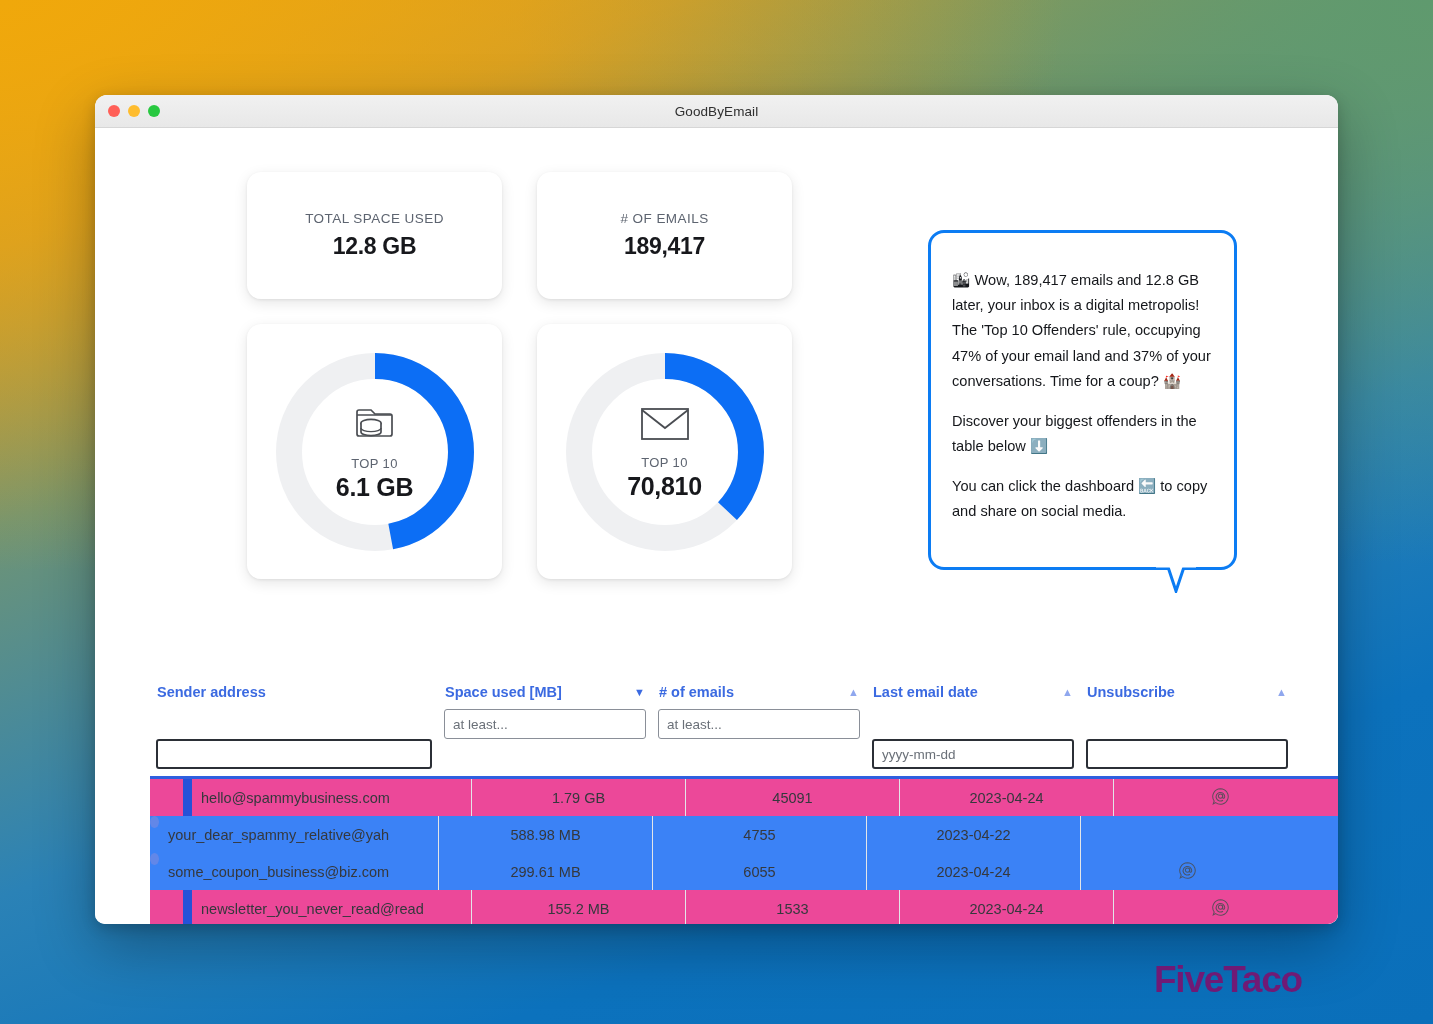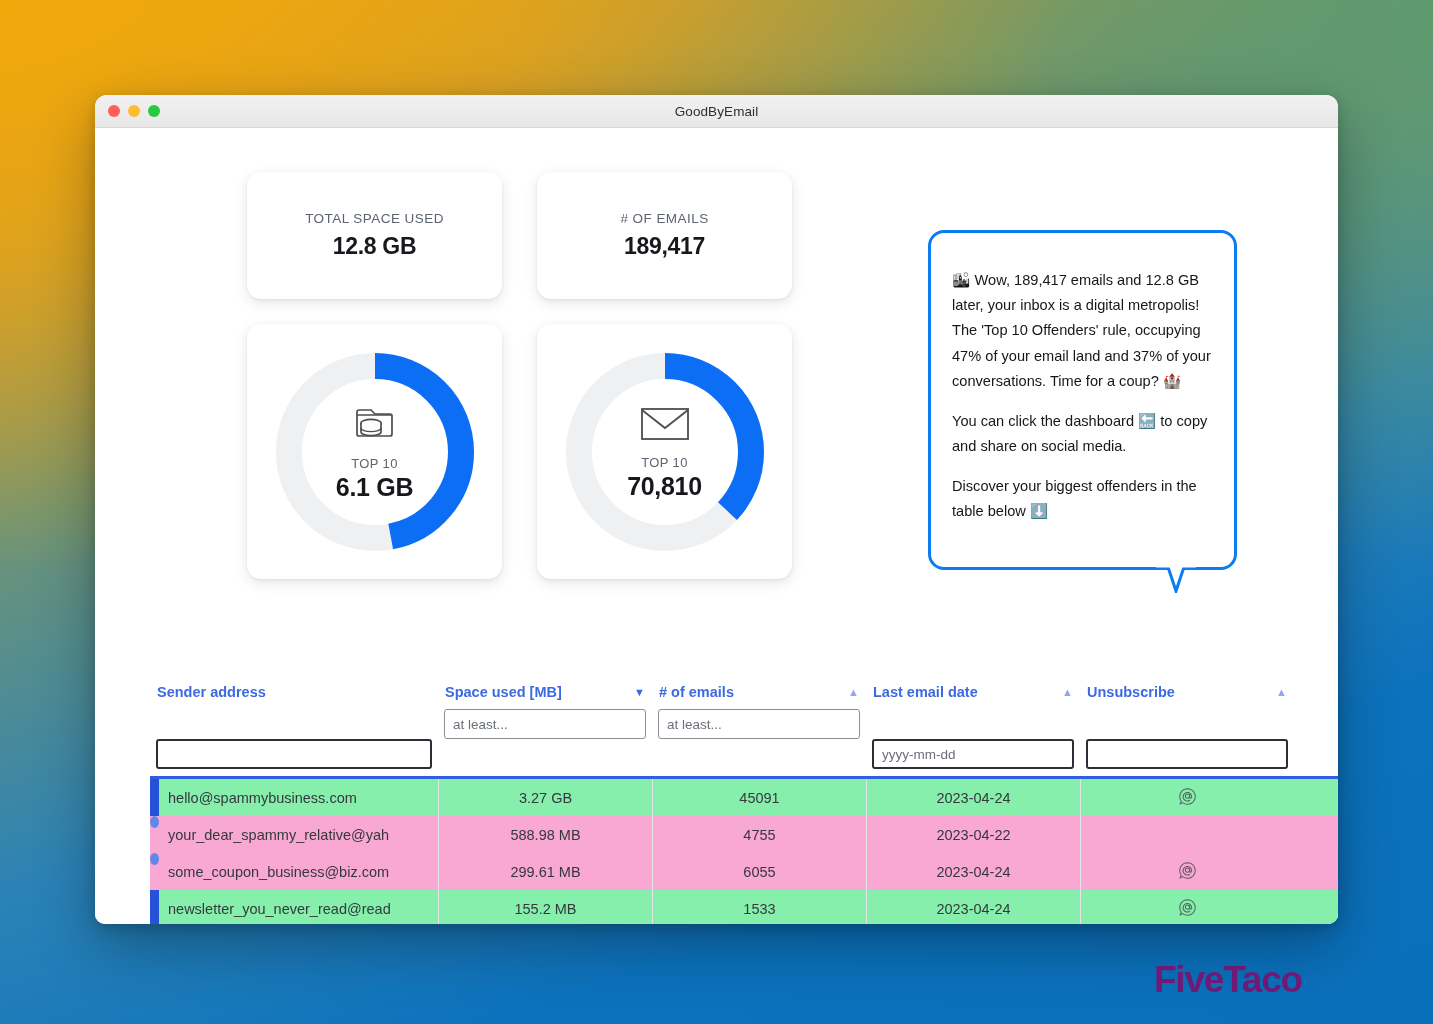--- a/index.html
+++ b/index.html
@@ -207,8 +207,8 @@
 
     <div class="bubble">
       <p>🏙 Wow, 189,417 emails and 12.8 GB later, your inbox is a digital metropolis! The 'Top 10 Offenders' rule, occupying 47% of your email land and 37% of your conversations. Time for a coup? 🏰</p>
+      <p>Discover your biggest offenders in the table below ⬇️</p>
       <p>You can click the dashboard 🔙 to copy and share on social media.</p>
-      <p>Discover your biggest offenders in the table below ⬇️</p>
       <svg class="bubble-tail" viewBox="0 0 44 28">
         <path d="M2 2 L14 2 L22 26 L30 2 L42 2" fill="#fff" stroke="#0c7cf3" stroke-width="3" stroke-linejoin="miter"></path>
         <path d="M2 0 L42 0" stroke="#fff" stroke-width="5"></path>

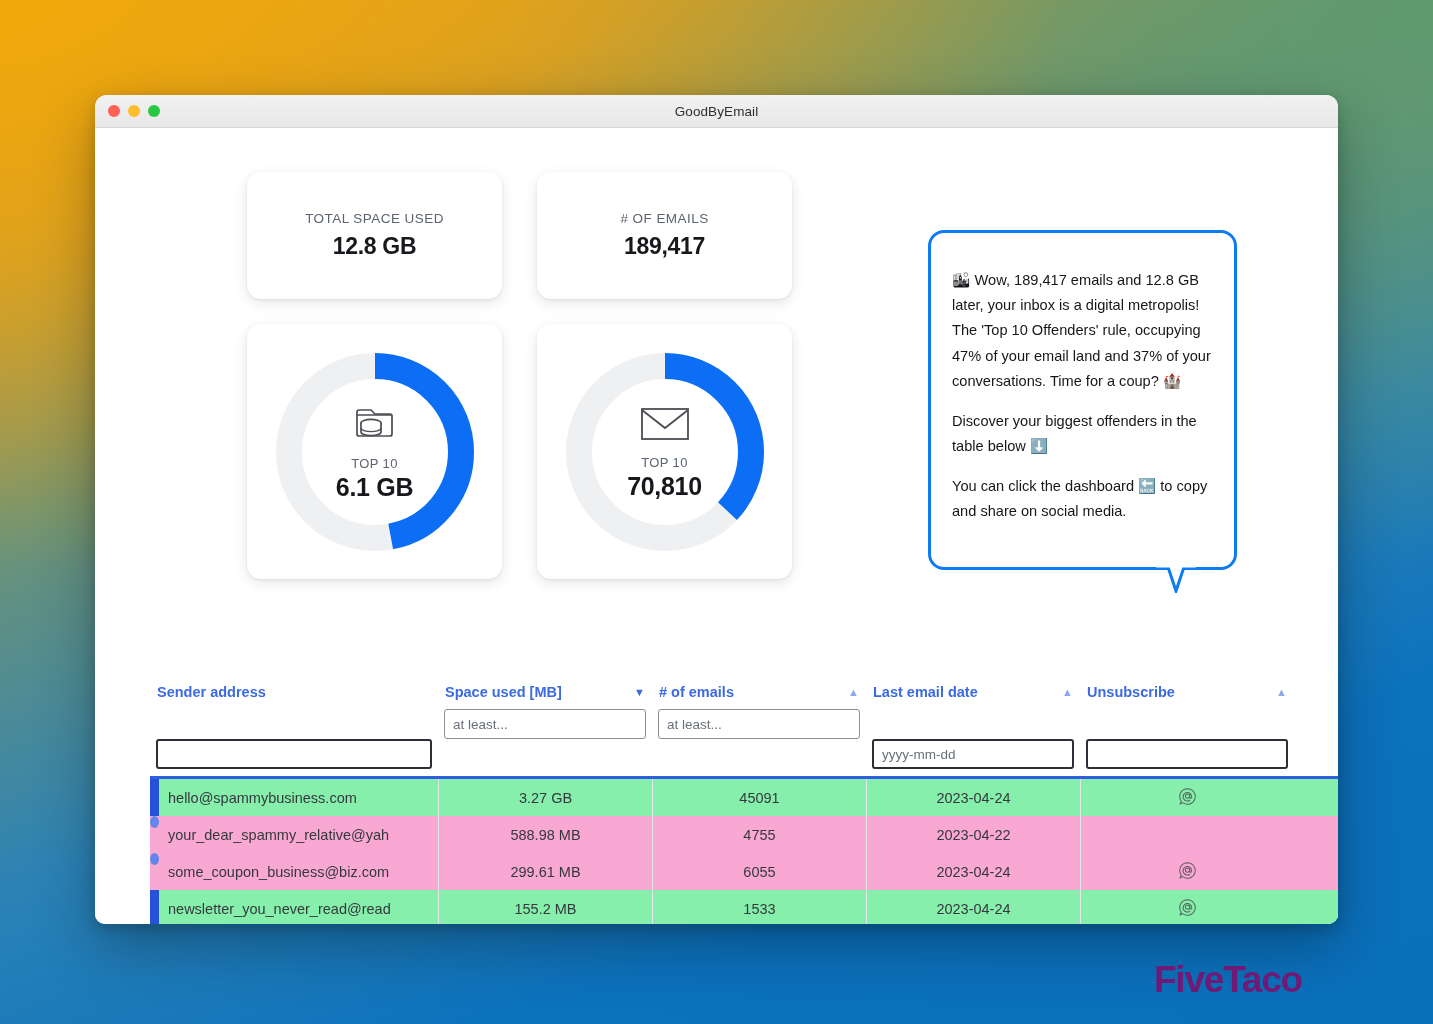--- a/index.html
+++ b/index.html
@@ -115,7 +115,7 @@
 
   .tbody { margin-top: 7px; border-top: 3px solid #2f5fdf; }
   .row { display: flex; height: 37px; align-items: stretch; }
-  .row.odd { background: #86efac; }
+  .row.odd { background: #ec4899; padding-left: 33px; }
   .row.even { background: #f9a8d4; }
   .rowbar { width: 9px; }
   .rowbar.dark { background: #2552d8; }

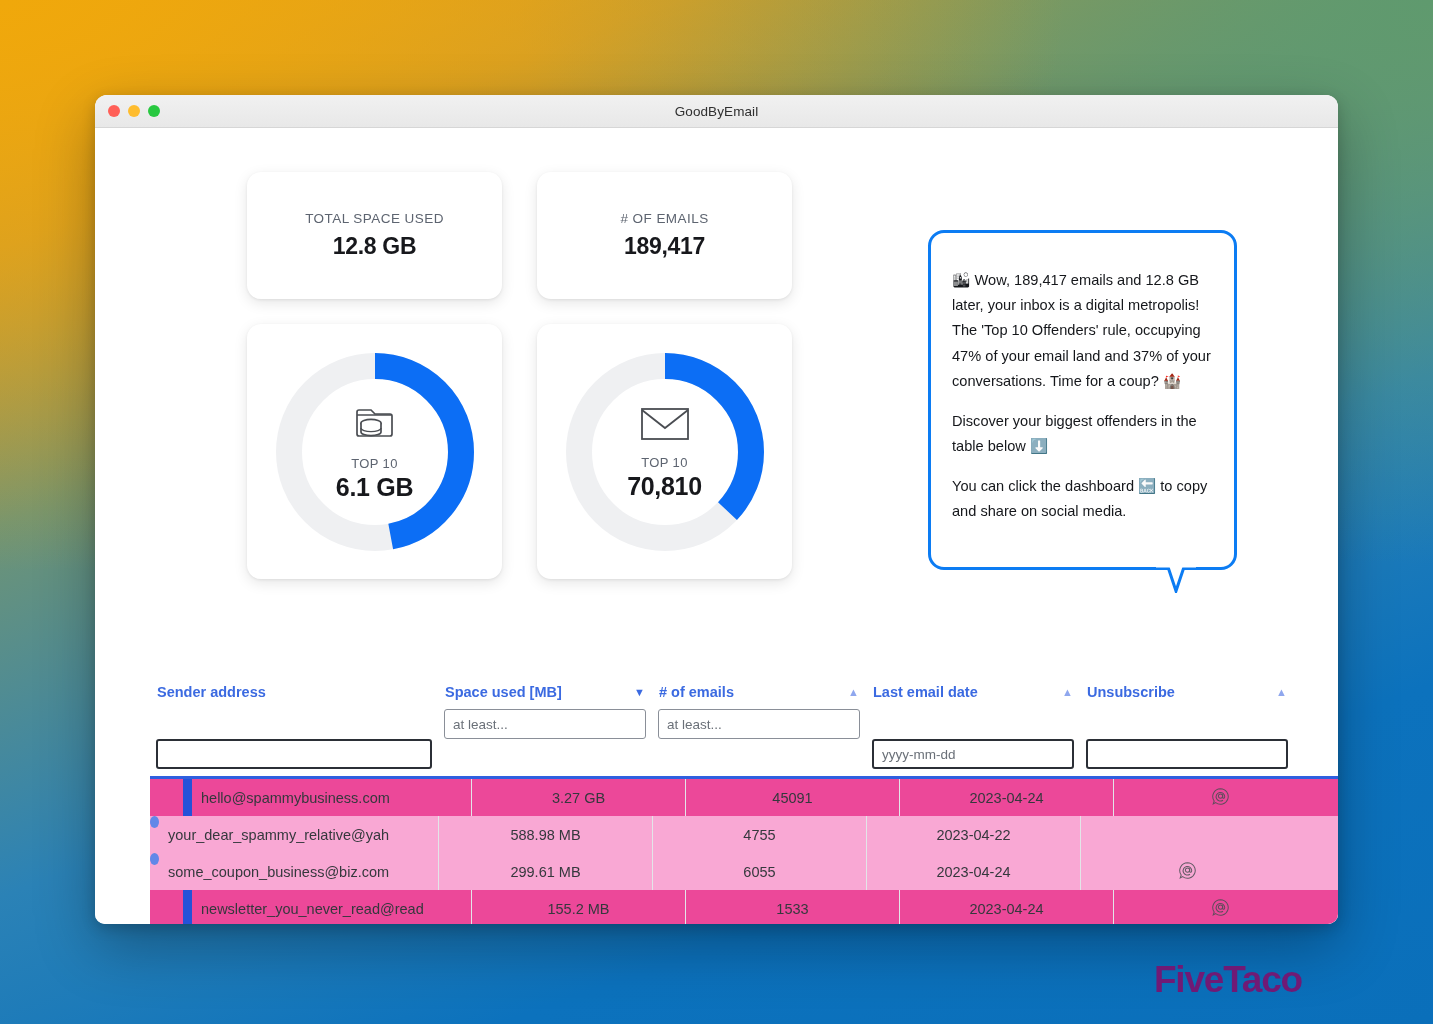--- a/index.html
+++ b/index.html
@@ -263,7 +263,7 @@
           <div class="row odd">
             <div class="rowbar dark"></div>
             <div class="cell addr" style="width:279px">hello@spammybusiness.com</div>
-            <div class="cell num sep" style="width:214px">3.27 GB</div>
+            <div class="cell num sep" style="width:214px">1.79 GB</div>
             <div class="cell num sep" style="width:214px">45091</div>
             <div class="cell num sep" style="width:214px">2023-04-24</div>
             <div class="cell ctr sep" style="width:214px">

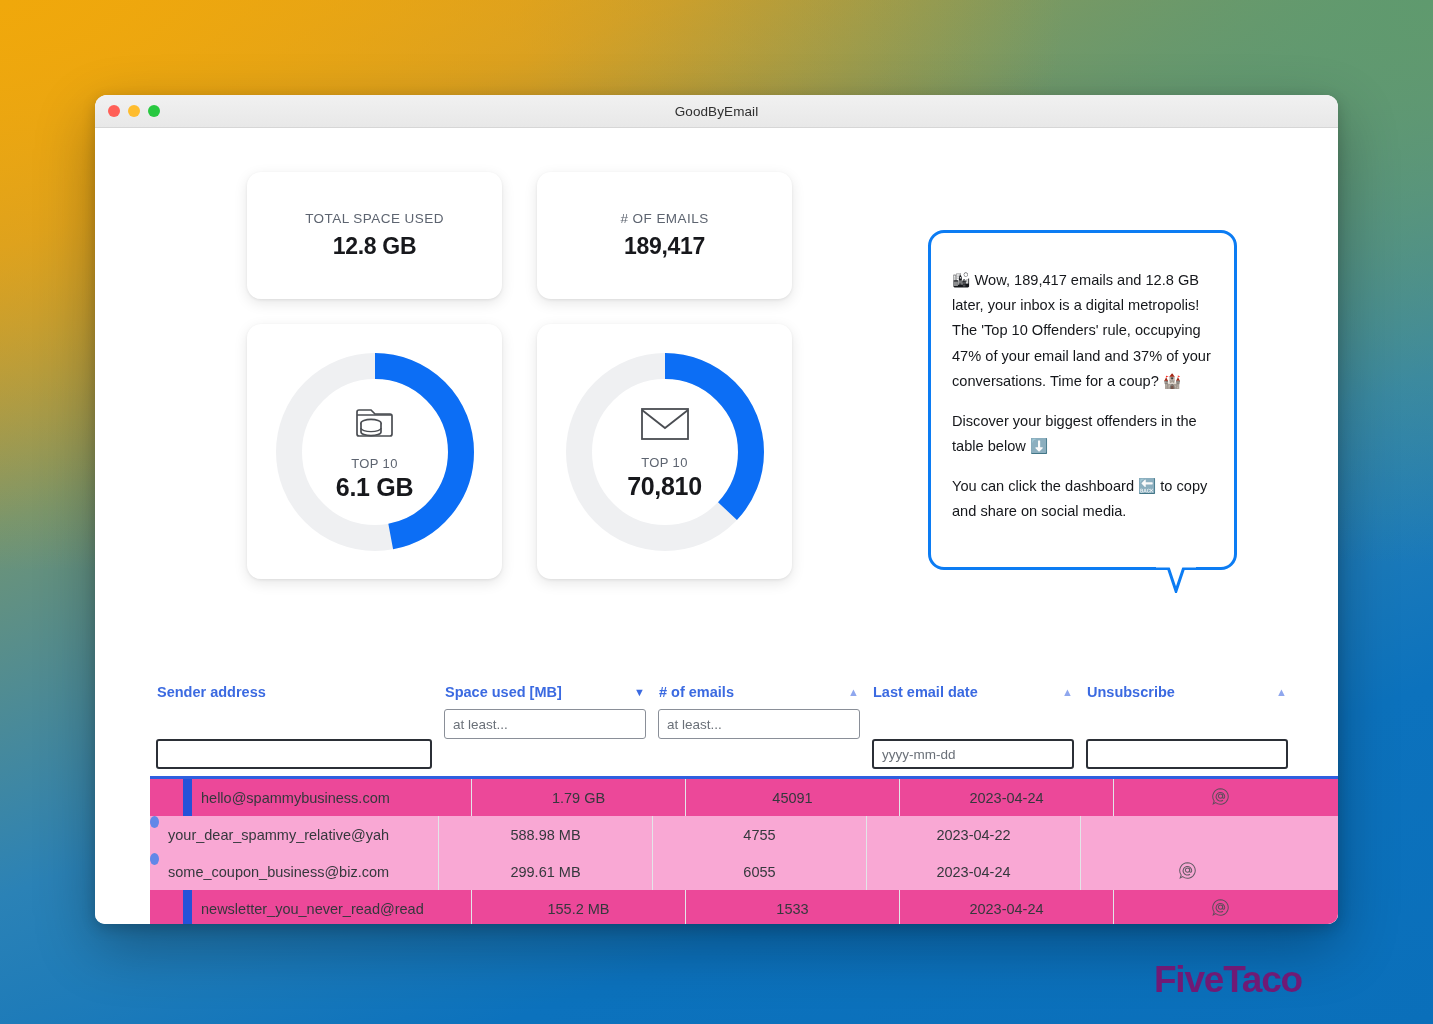--- a/index.html
+++ b/index.html
@@ -116,7 +116,7 @@
   .tbody { margin-top: 7px; border-top: 3px solid #2f5fdf; }
   .row { display: flex; height: 37px; align-items: stretch; }
   .row.odd { background: #ec4899; padding-left: 33px; }
-  .row.even { background: #f9a8d4; }
+  .row.even { background: #3b82f6; }
   .rowbar { width: 9px; }
   .rowbar.dark { background: #2552d8; }
   .rowbar.light { background: #6287e8; }

